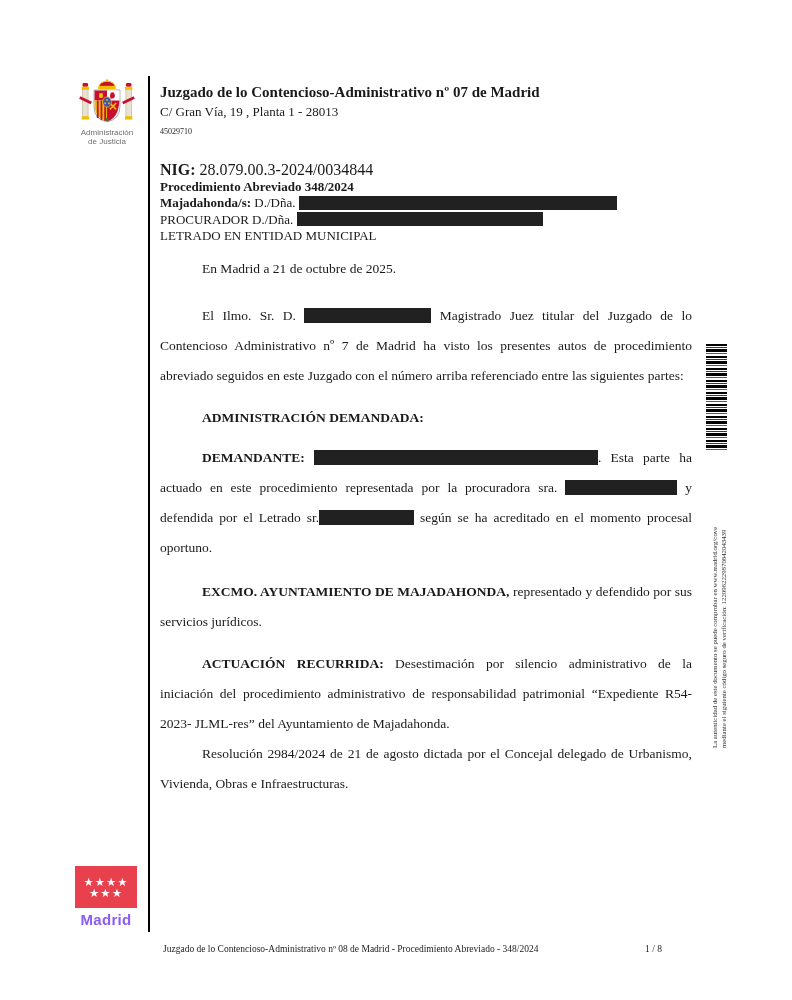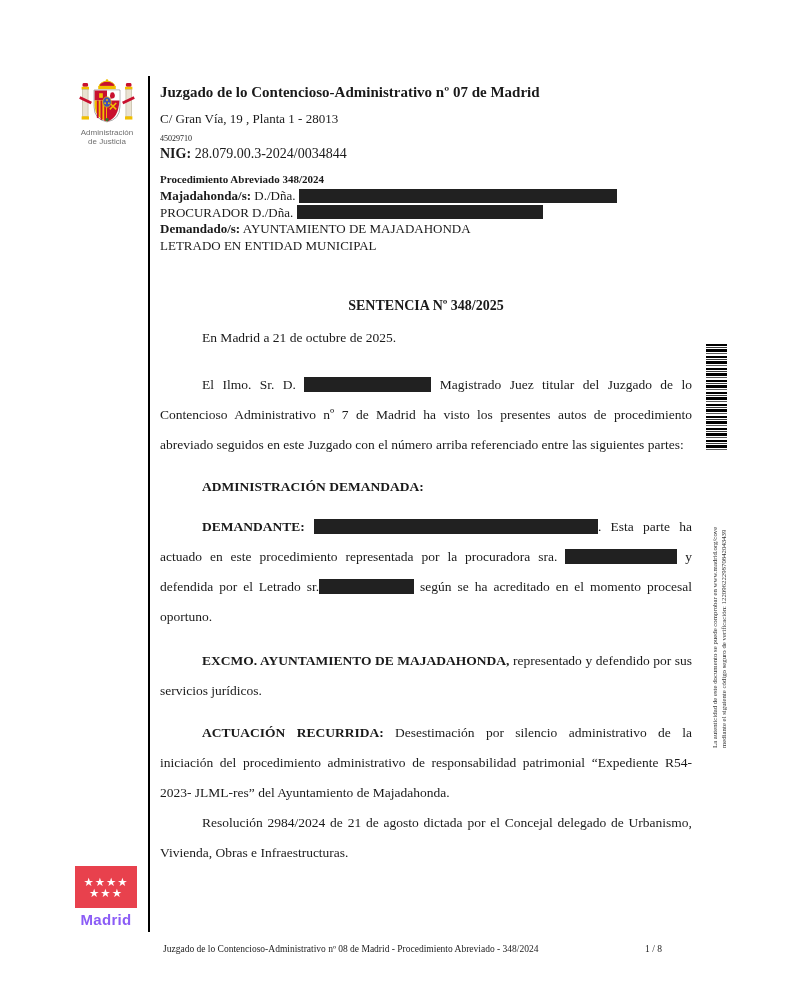--- a/index.html
+++ b/index.html
@@ -18,7 +18,7 @@
   
   .content { position:absolute; left:160px; top:84px; width:532px; }
   .court-title { font-size:15px; font-weight:bold; line-height:17px; }
-  .address { font-size:13px; line-height:15px; margin-top:10px; }
+  .address { font-size:13px; line-height:15px; margin-top:3px; }
   .doc-code { font-size:8px; line-height:9px; margin-top:8px; color:#222; }
   .nig-line { font-size:14px; line-height:14px; margin-top:4px; }
   .procedure { font-size:11px; font-weight:bold; line-height:17px; margin-top:10px; }

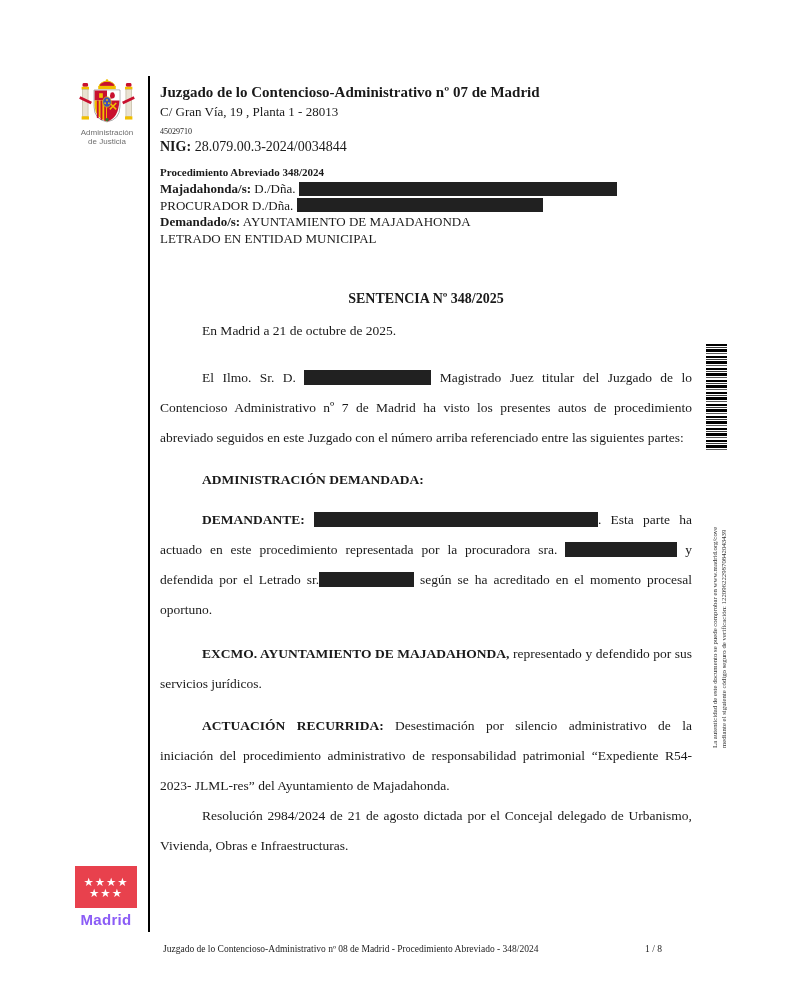--- a/index.html
+++ b/index.html
@@ -20,7 +20,7 @@
   .court-title { font-size:15px; font-weight:bold; line-height:17px; }
   .address { font-size:13px; line-height:15px; margin-top:3px; }
   .doc-code { font-size:8px; line-height:9px; margin-top:8px; color:#222; }
-  .nig-line { font-size:14px; line-height:14px; margin-top:4px; }
+  .nig-line { font-size:16px; line-height:14px; margin-top:27px; }
   .procedure { font-size:11px; font-weight:bold; line-height:17px; margin-top:10px; }
   .party-line { font-size:13px; line-height:16.5px; }
   .b { font-weight:bold; }

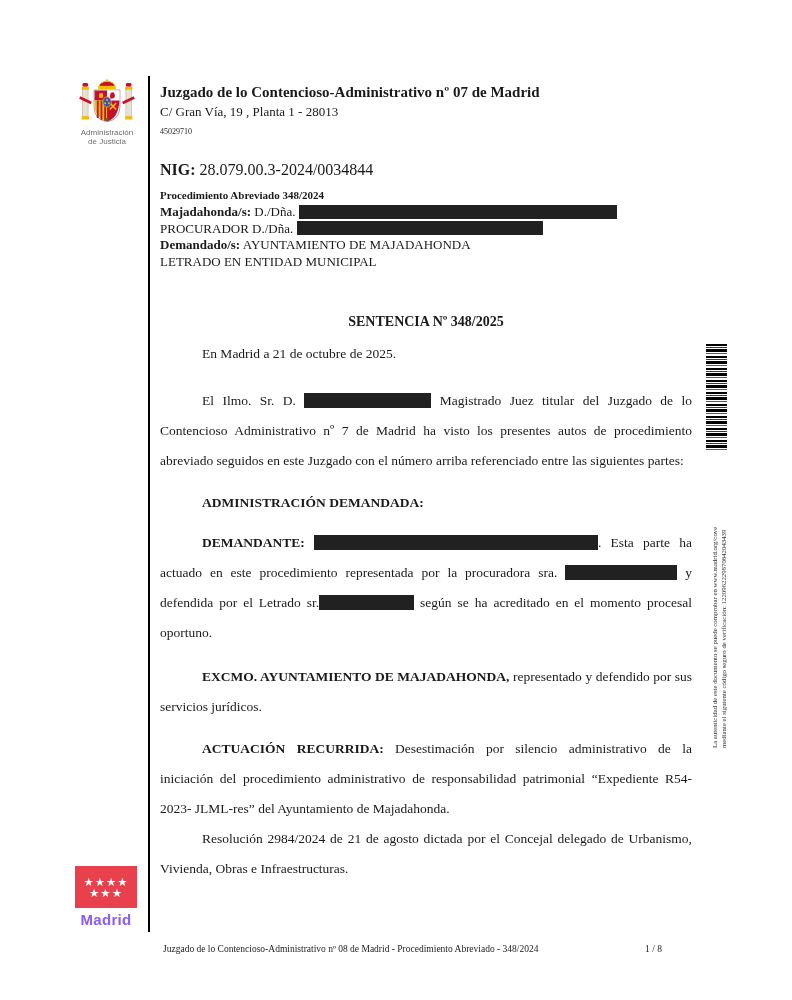--- a/index.html
+++ b/index.html
@@ -21,7 +21,7 @@
   .address { font-size:13px; line-height:15px; margin-top:3px; }
   .doc-code { font-size:8px; line-height:9px; margin-top:8px; color:#222; }
   .nig-line { font-size:16px; line-height:14px; margin-top:27px; }
-  .procedure { font-size:11px; font-weight:bold; line-height:17px; margin-top:10px; }
+  .procedure { font-size:13px; font-weight:bold; line-height:17px; margin-top:1px; }
   .party-line { font-size:13px; line-height:16.5px; }
   .b { font-weight:bold; }
 

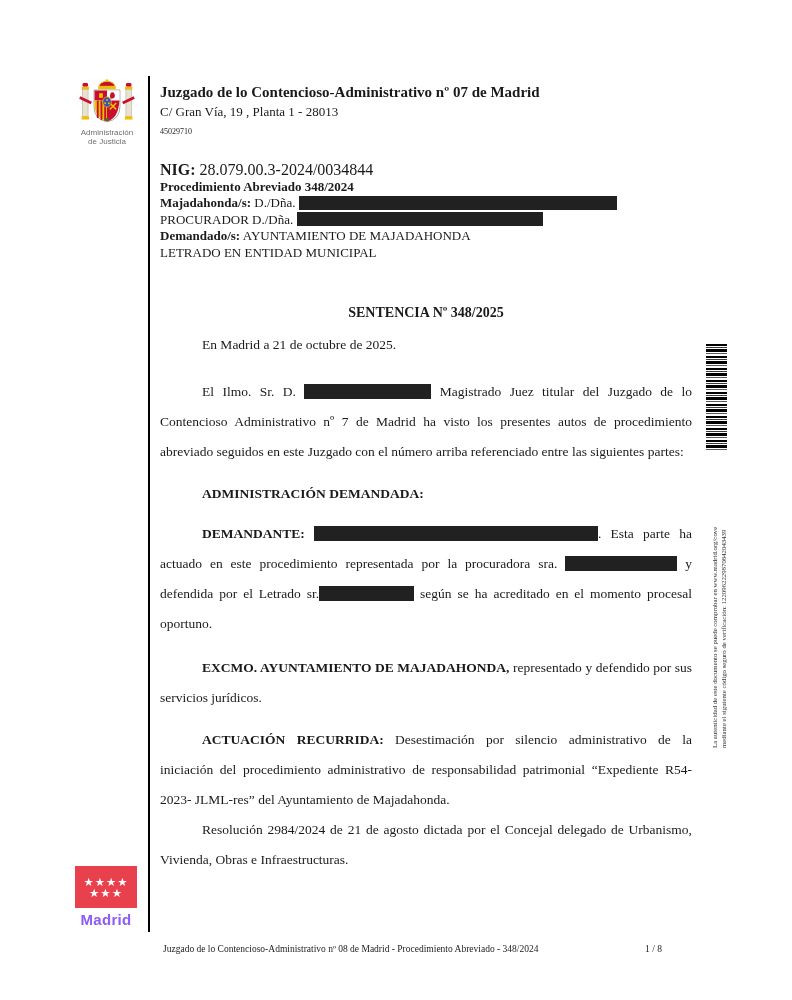--- a/index.html
+++ b/index.html
@@ -140,7 +140,6 @@
 
     <div class="party-line"><span>PROCURADOR D./Dña. </span><span class="redact hdr2"></span></div>
 
-    <div class="party-line"><span class="b">Demandado/s:</span><span> AYUNTAMIENTO DE MAJADAHONDA</span></div>
 
     <div class="party-line">LETRADO EN ENTIDAD MUNICIPAL</div>
 

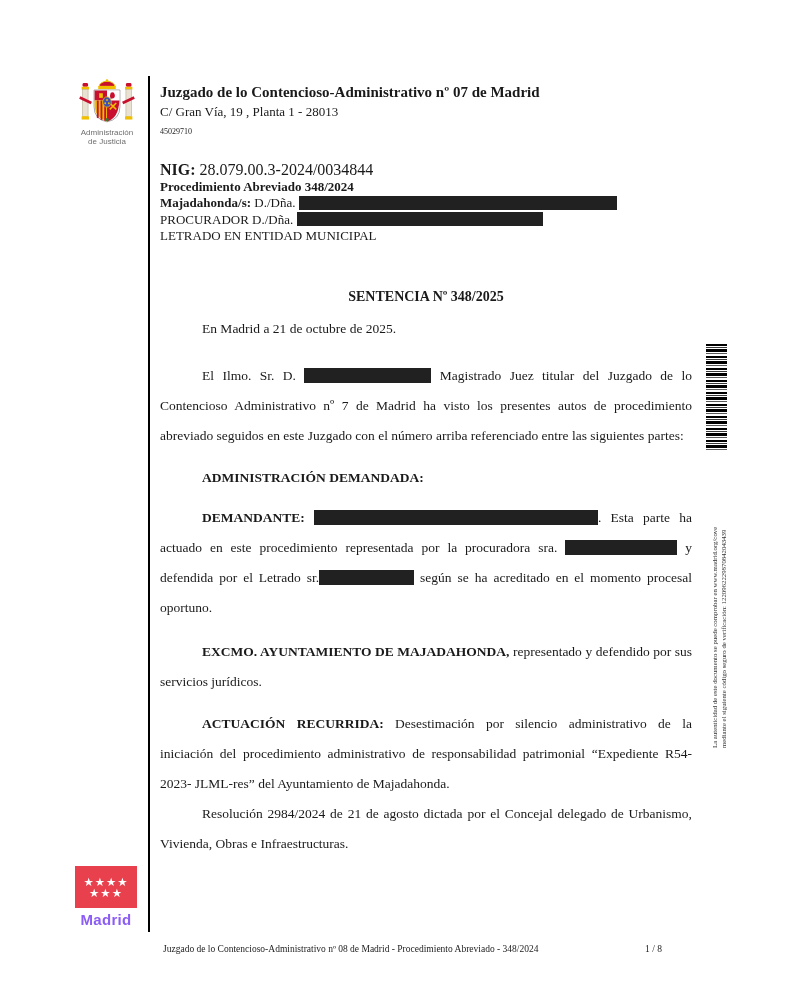--- a/index.html
+++ b/index.html
@@ -143,7 +143,6 @@
 
     <div class="party-line">LETRADO EN ENTIDAD MUNICIPAL</div>
 
-    <div class="sentencia">SENTENCIA Nº 348/2025</div>
 
     <div class="date-line">En Madrid a 21 de octubre de 2025.</div>
 

